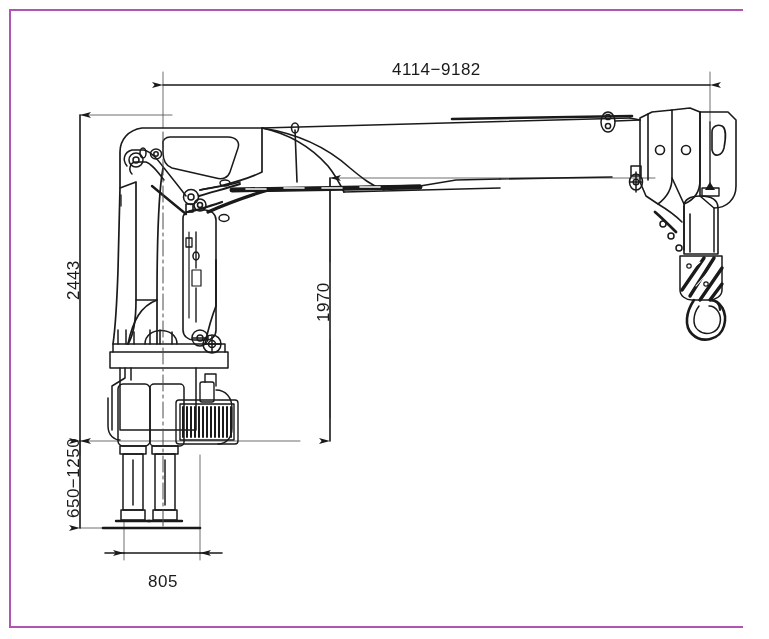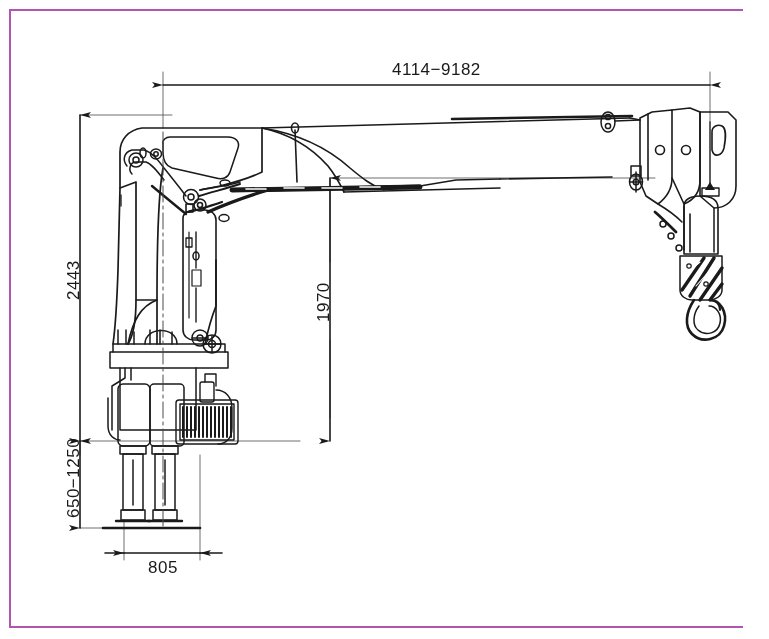--- a/index.html
+++ b/index.html
@@ -331,7 +331,7 @@
 
   <div class="dim-label vert" style="left:64px; top:518px;">650−1250</div>
 
-  <div class="dim-label" style="left:148px; top:558px;">805</div>
+  <div class="dim-label" style="left:148px; top:572px;">805</div>
 
   <div id="frame-border"></div>
 

